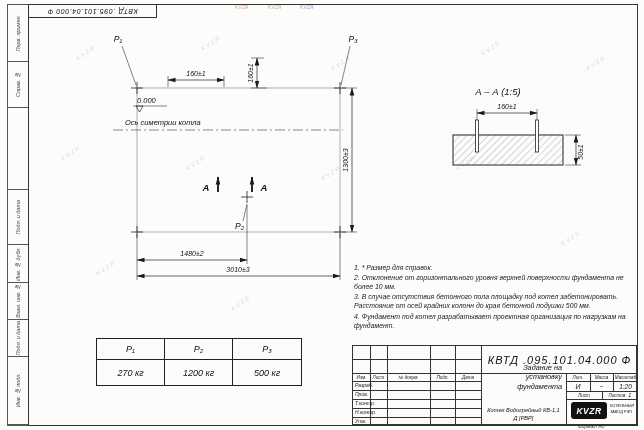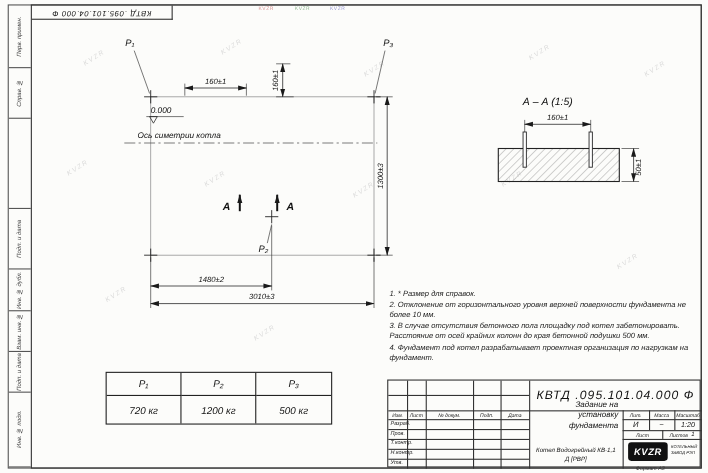--- a/index.html
+++ b/index.html
@@ -233,7 +233,7 @@
       <div class="lt-cell">P₃</div>
     </div>
     <div class="lt-row lt-vals">
-      <div class="lt-cell">720 кг</div>
+      <div class="lt-cell">270 кг</div>
       <div class="lt-cell">1200 кг</div>
       <div class="lt-cell">500 кг</div>
     </div>

